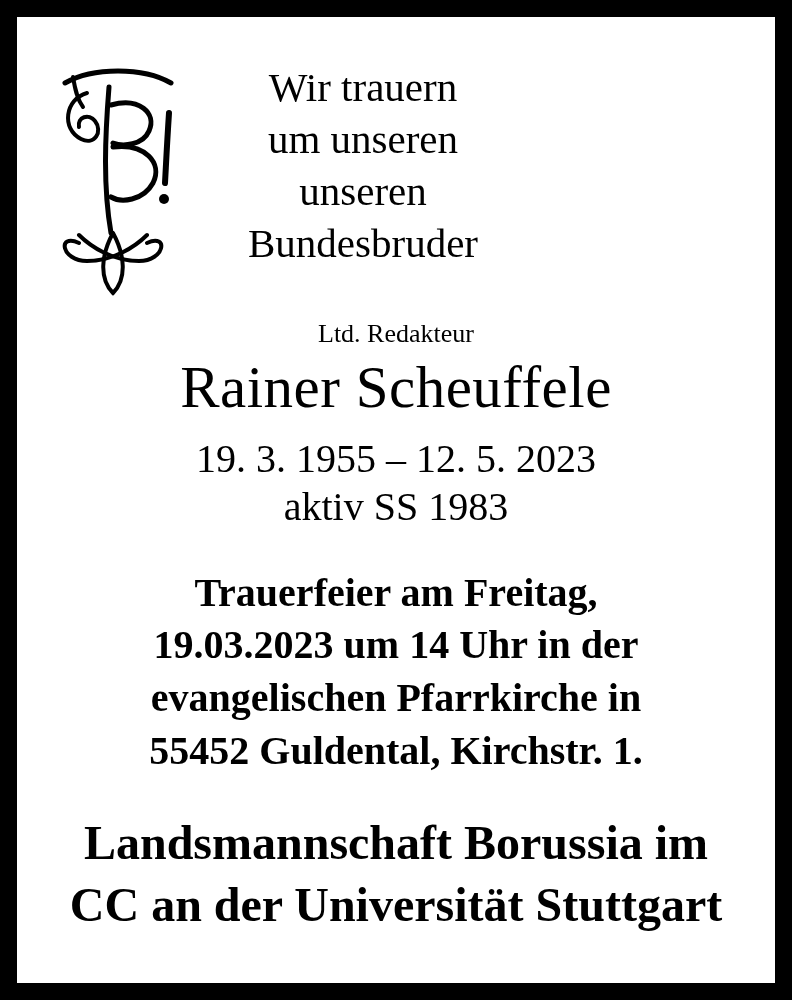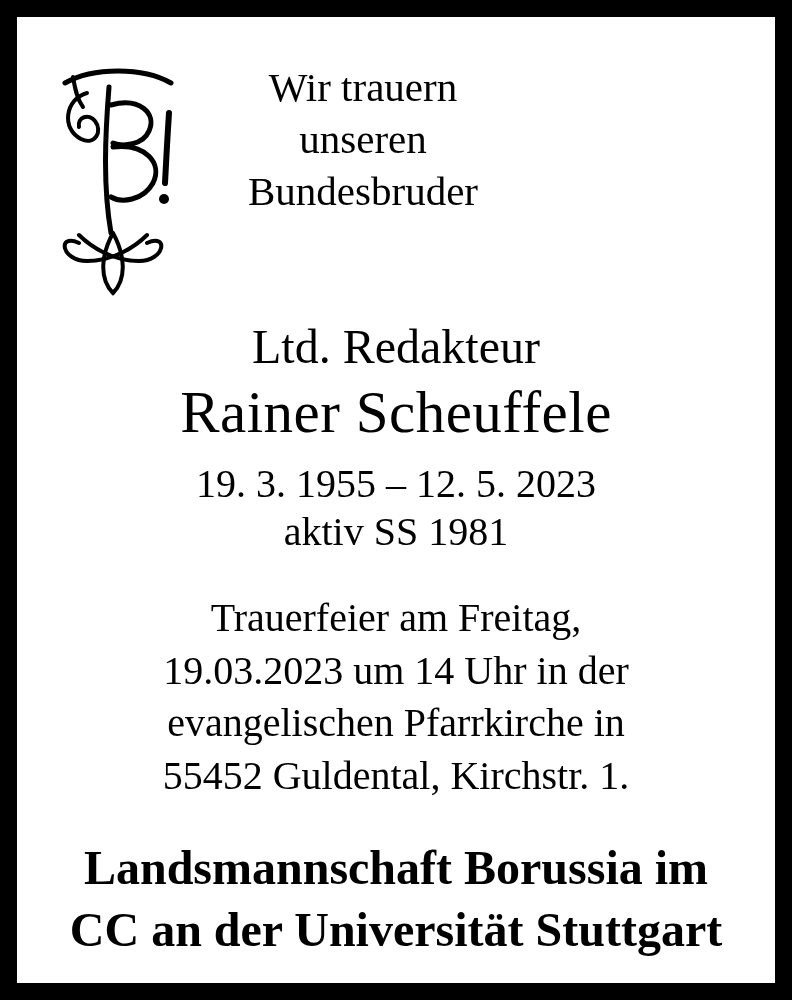--- a/index.html
+++ b/index.html
@@ -153,6 +153,7 @@
 
         <div class="intro">
           <div>Wir trauern</div>
+          <div>um unseren</div>
           <div>unseren</div>
           <div>Bundesbruder</div>
         </div>

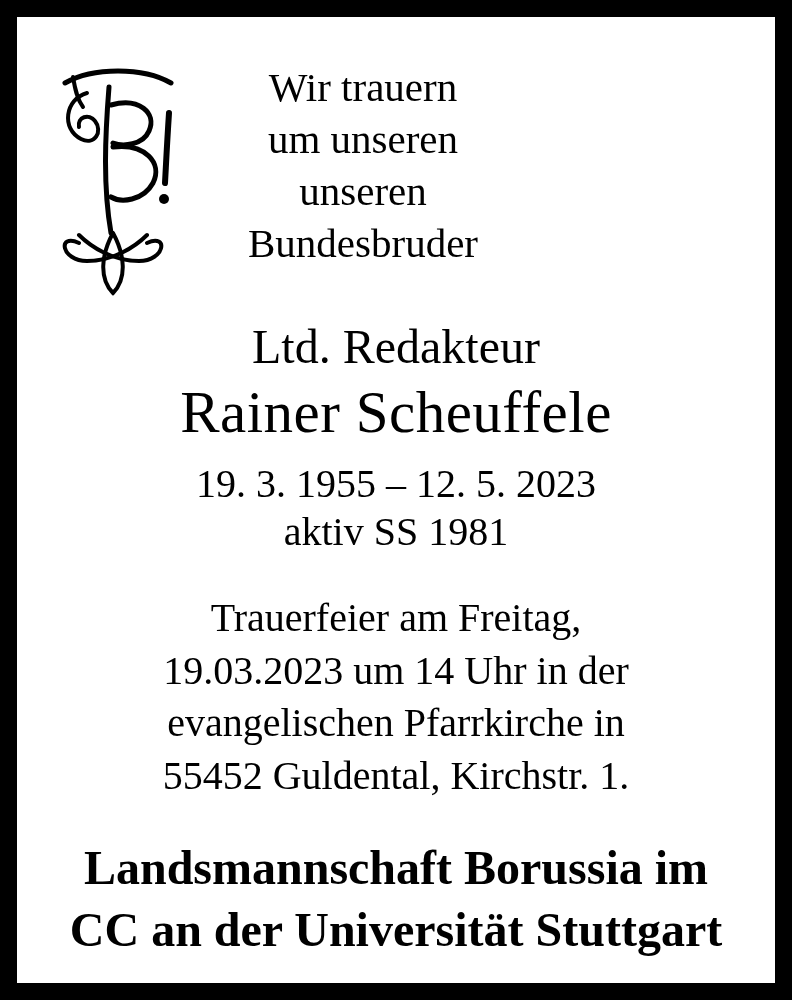--- a/index.html
+++ b/index.html
@@ -77,7 +77,7 @@
     margin-top: 22px;
   }
   .rank {
-    font-size: 48px;
+    font-size: 26px;
     line-height: 1.15;
   }
   .fullname {

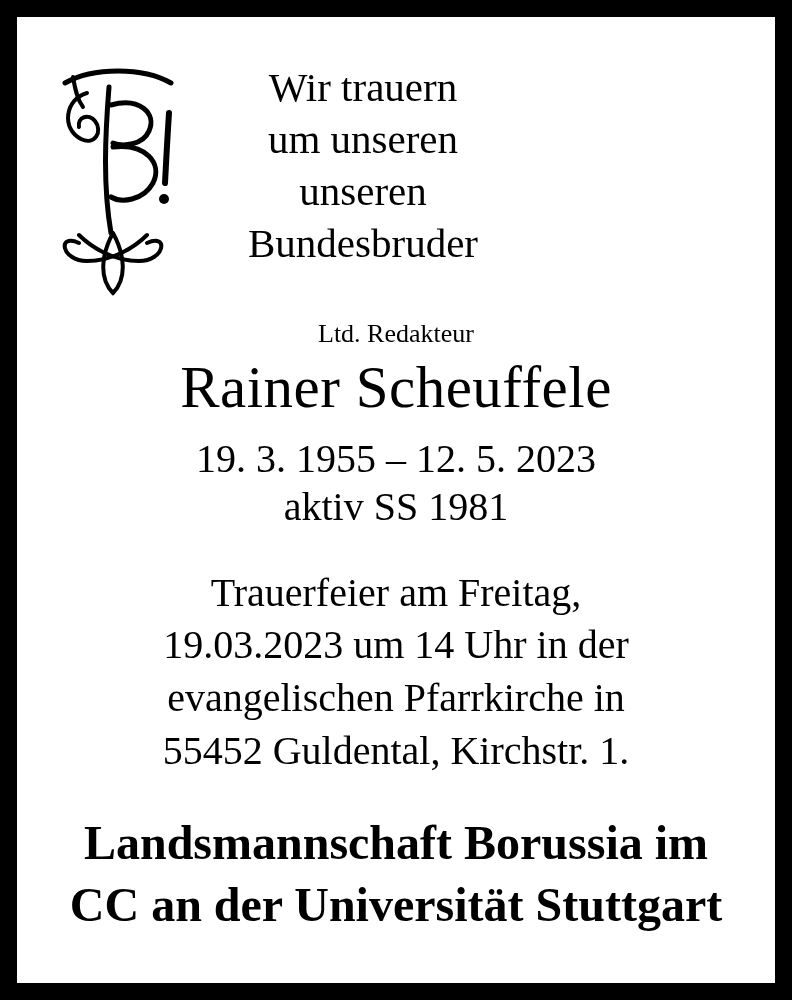--- a/index.html
+++ b/index.html
@@ -164,7 +164,7 @@
         <div class="rank">Ltd. Redakteur</div>
         <div class="fullname">Rainer Scheuffele</div>
         <div class="lifespan">19. 3. 1955 – 12. 5. 2023</div>
-        <div class="membership">aktiv SS 1981</div>
+        <div class="membership">aktiv SS 1983</div>
       </div>
 
       <div class="ceremony">

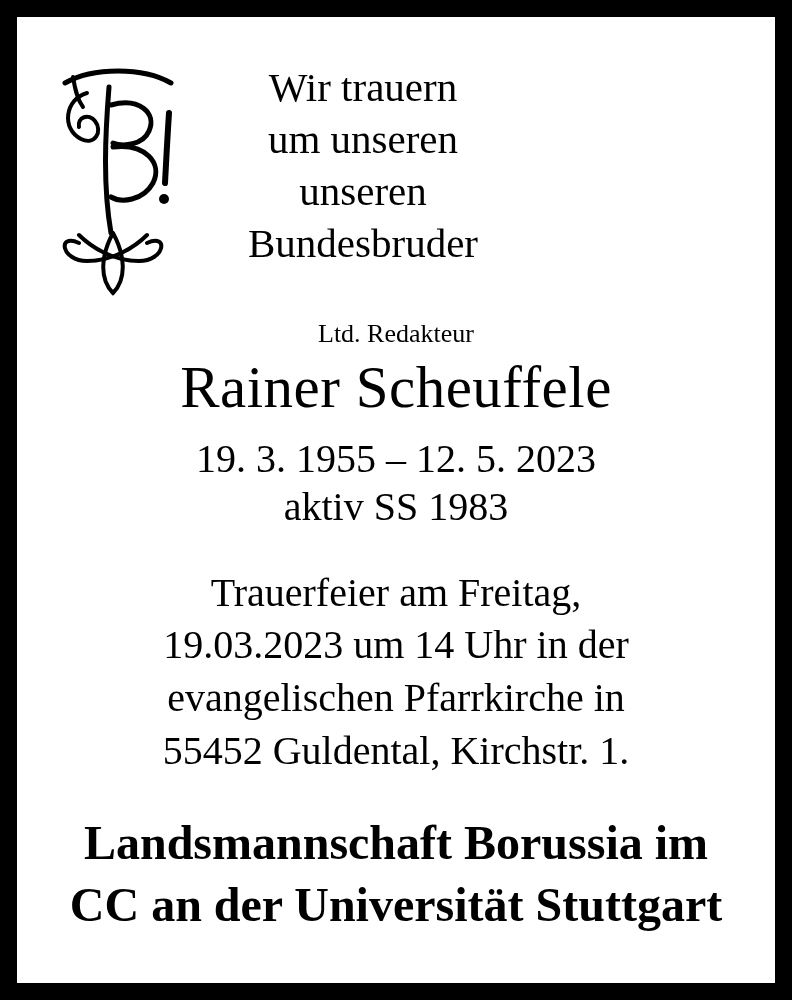--- a/index.html
+++ b/index.html
@@ -101,6 +101,7 @@
     margin-top: 36px;
     font-size: 40px;
     line-height: 1.32;
+    font-weight: bold;
   }
   .ceremony div {
     white-space: nowrap;

